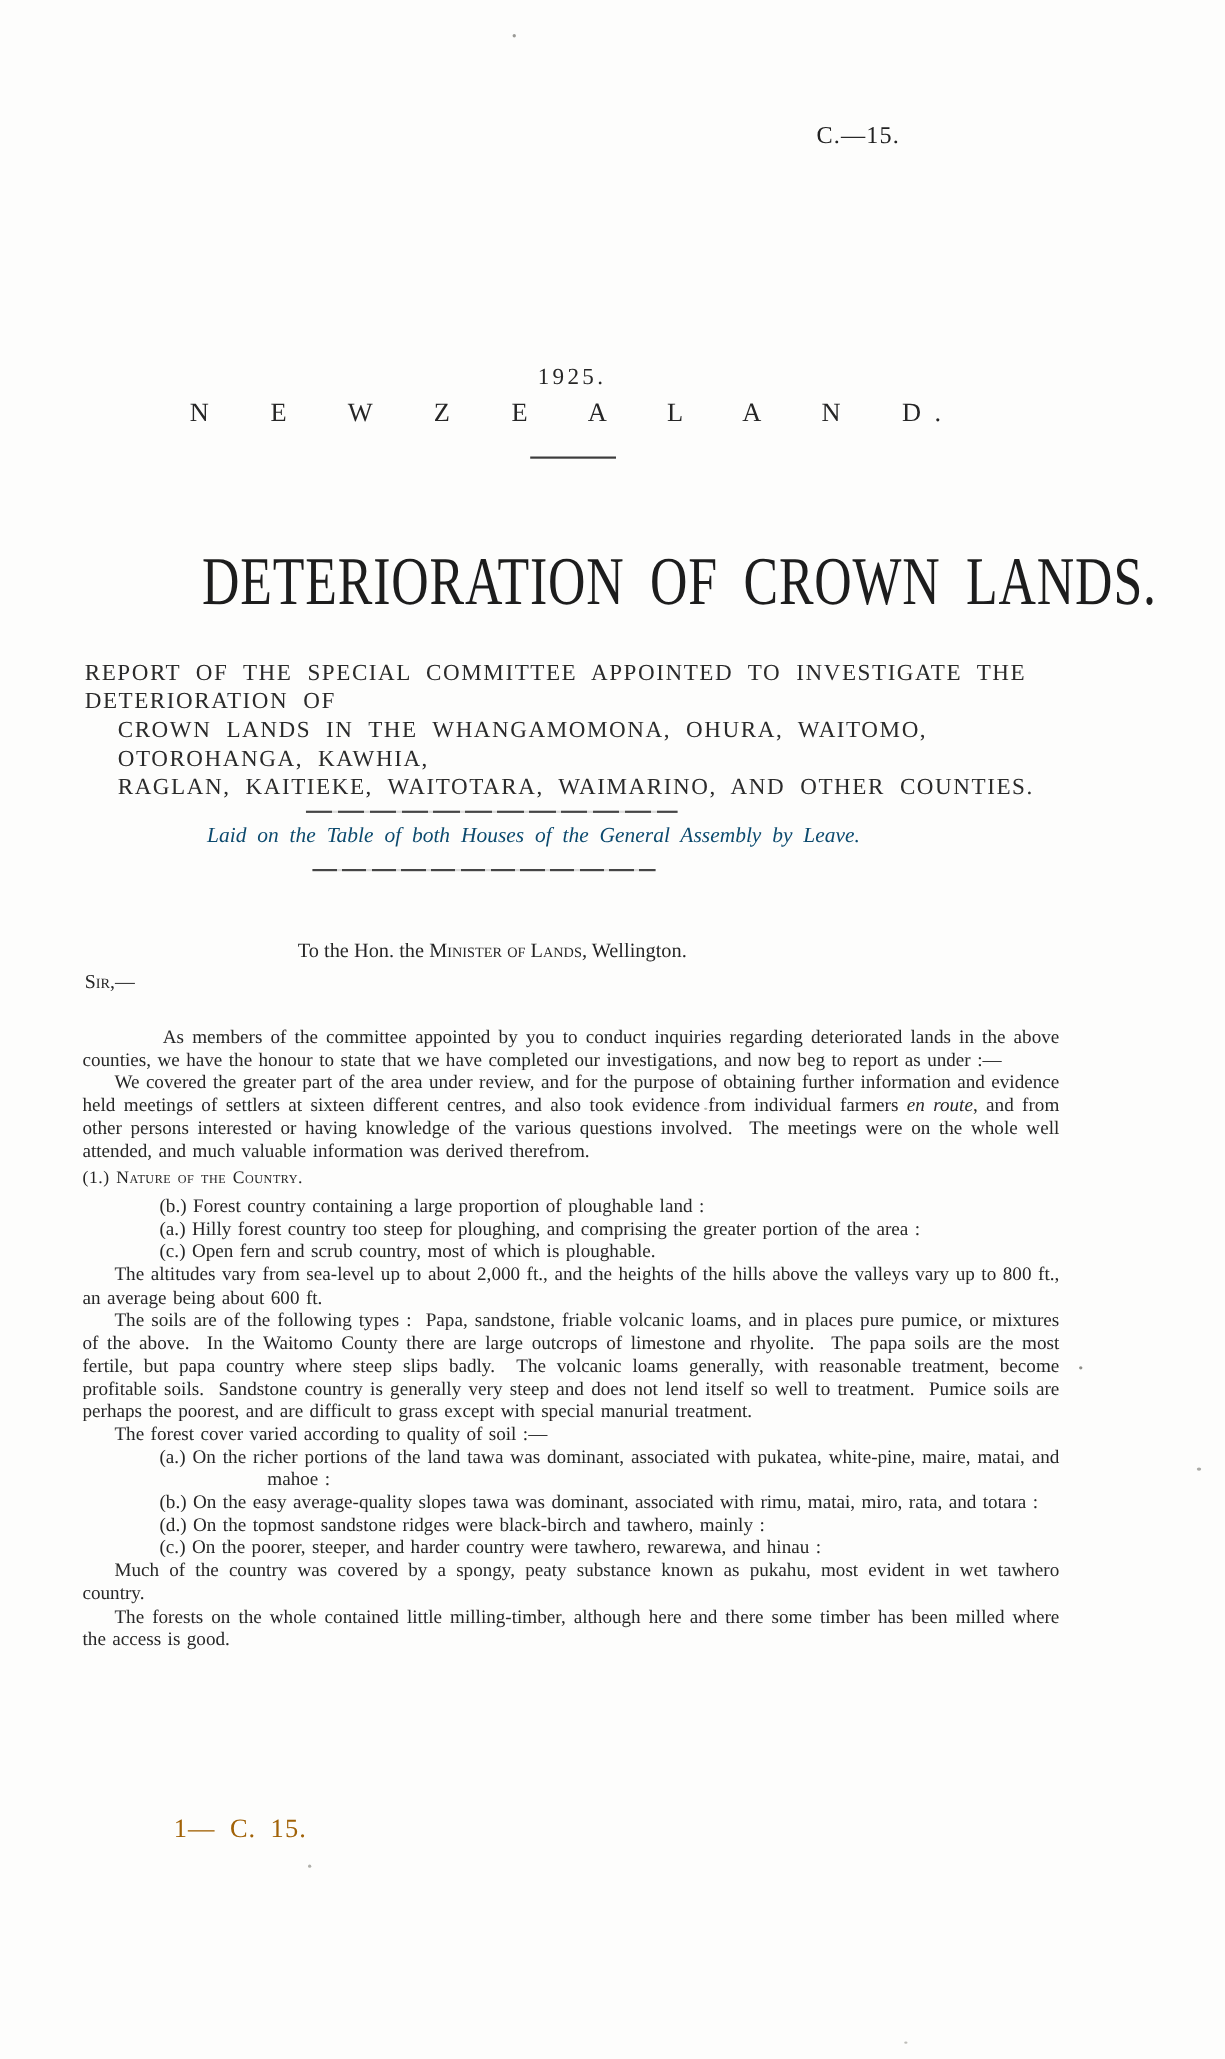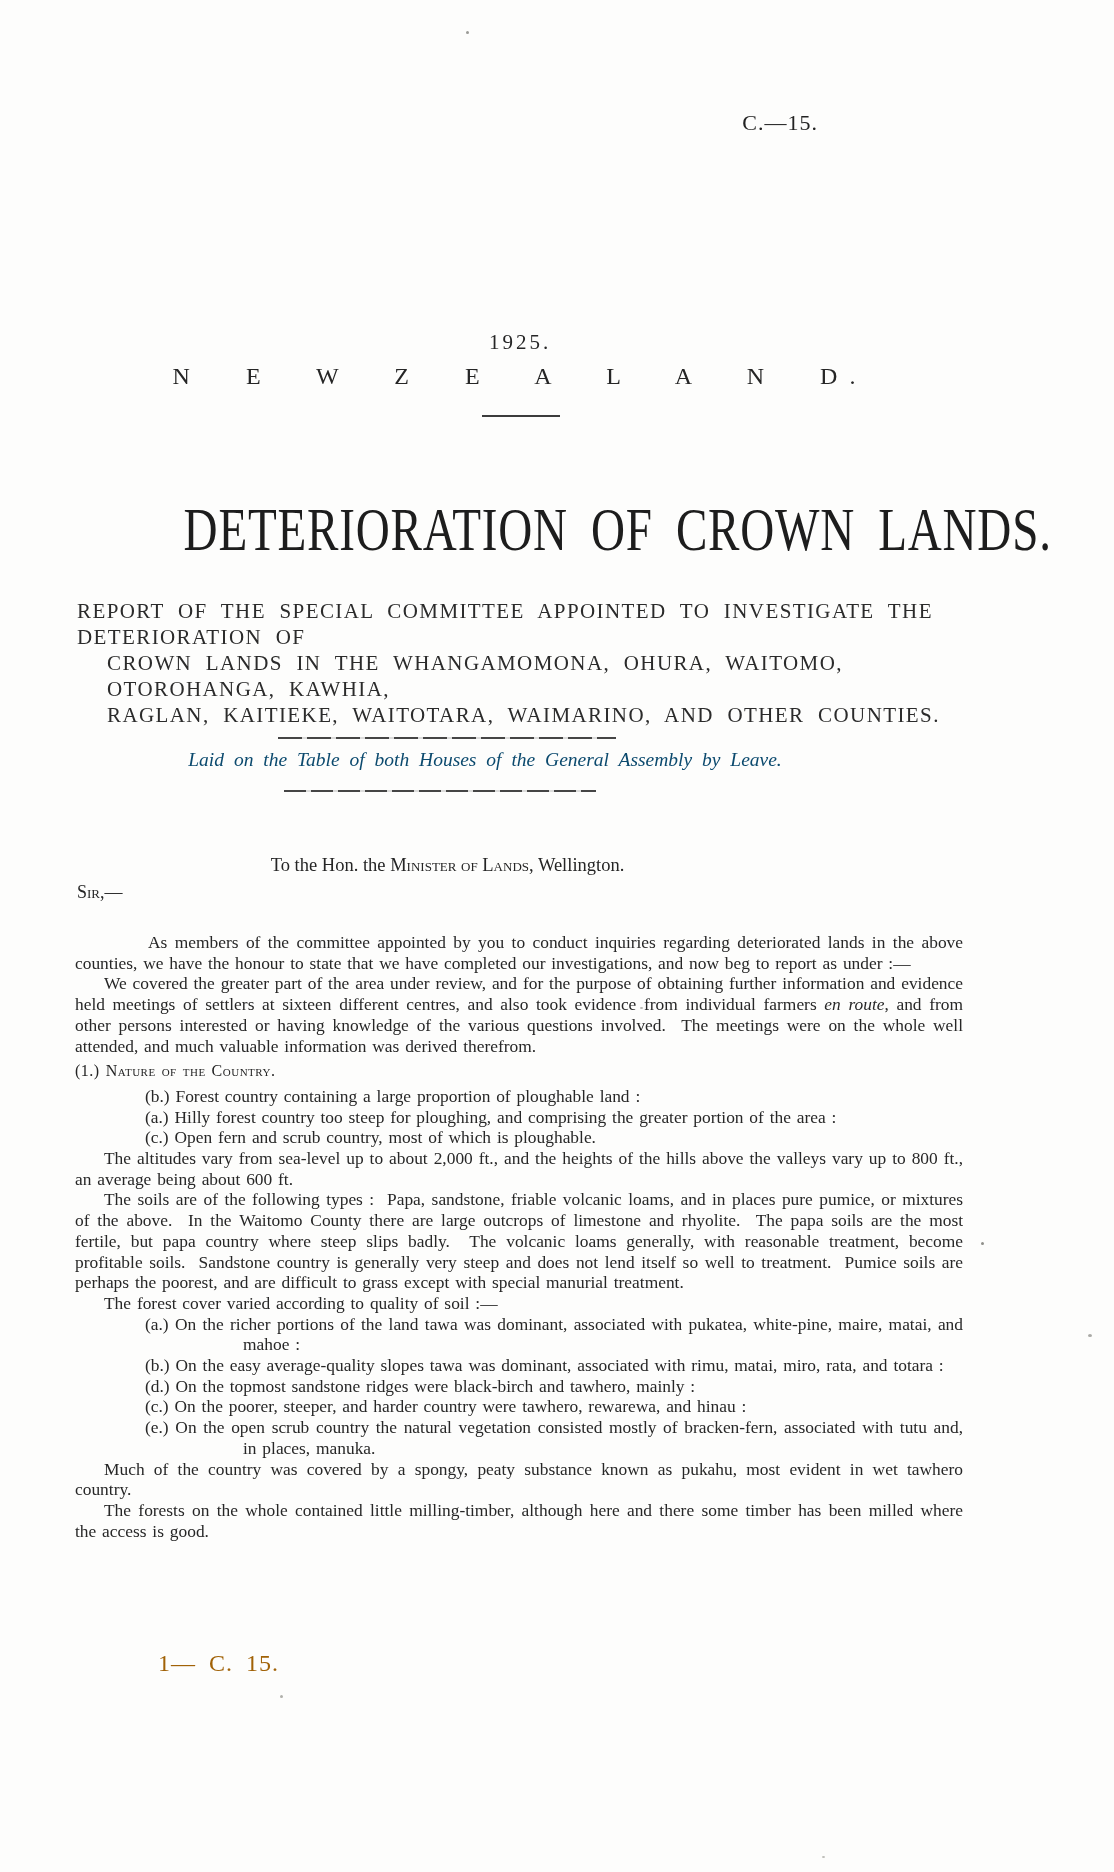--- a/index.html
+++ b/index.html
@@ -138,7 +138,6 @@
       <li><span class="marker">(b.)</span> <span>On the easy average-quality slopes tawa was dominant, associated with rimu, matai, miro, rata, and totara :</span></li>
       <li><span class="marker">(d.)</span> <span>On the topmost sandstone ridges were black-birch and tawhero, mainly :</span></li>
       <li><span class="marker">(c.)</span> <span>On the poorer, steeper, and harder country were tawhero, rewarewa, and hinau :</span></li>
-      <li><span class="marker">(e.)</span> <span>On the open scrub country the natural vegetation consisted mostly of bracken-fern, associated with tutu and, in places, manuka.</span></li>
     </ul>
 
     <p>Much of the country was covered by a spongy, peaty substance known as pukahu, most evident in wet tawhero country.</p>

